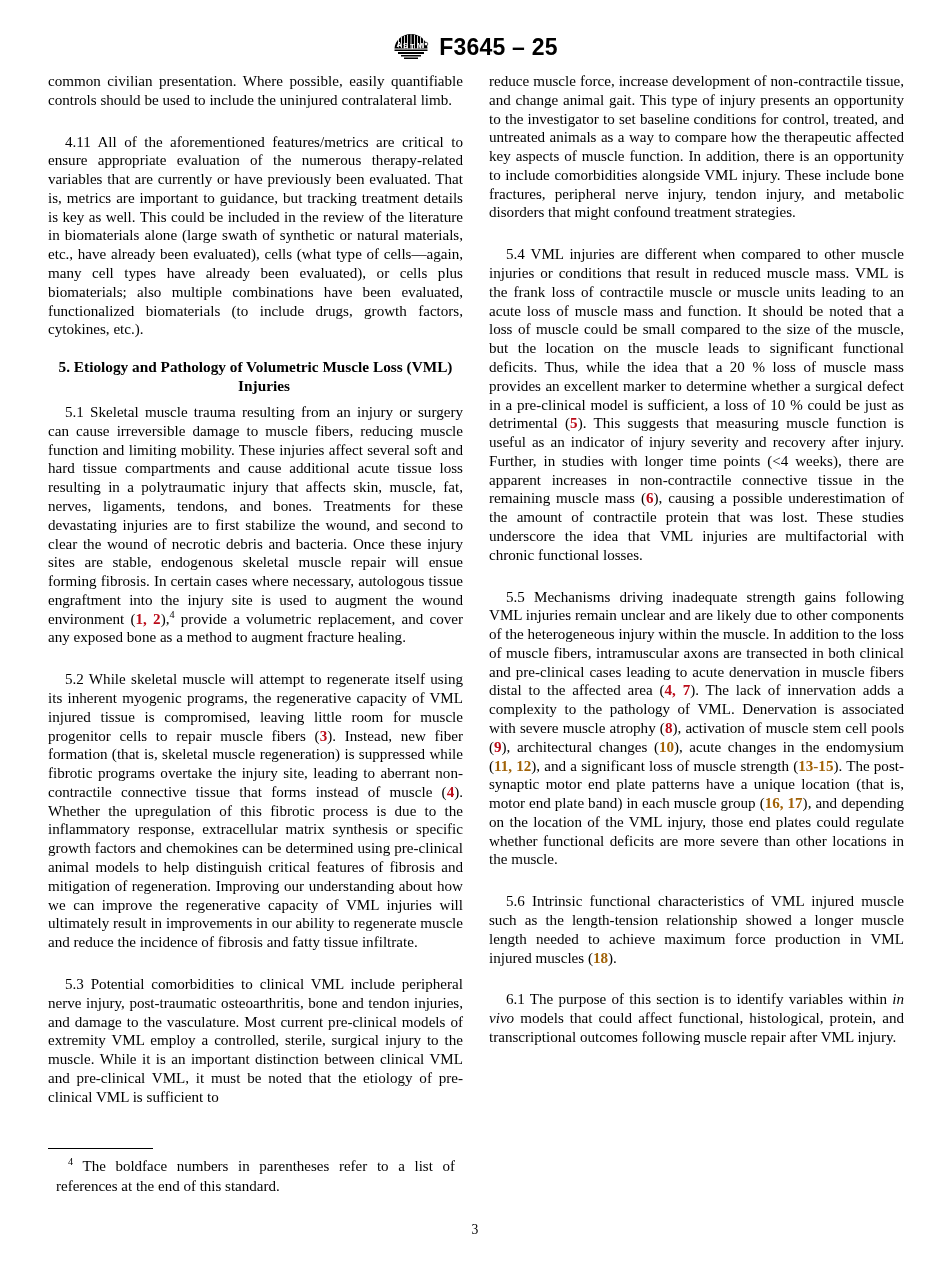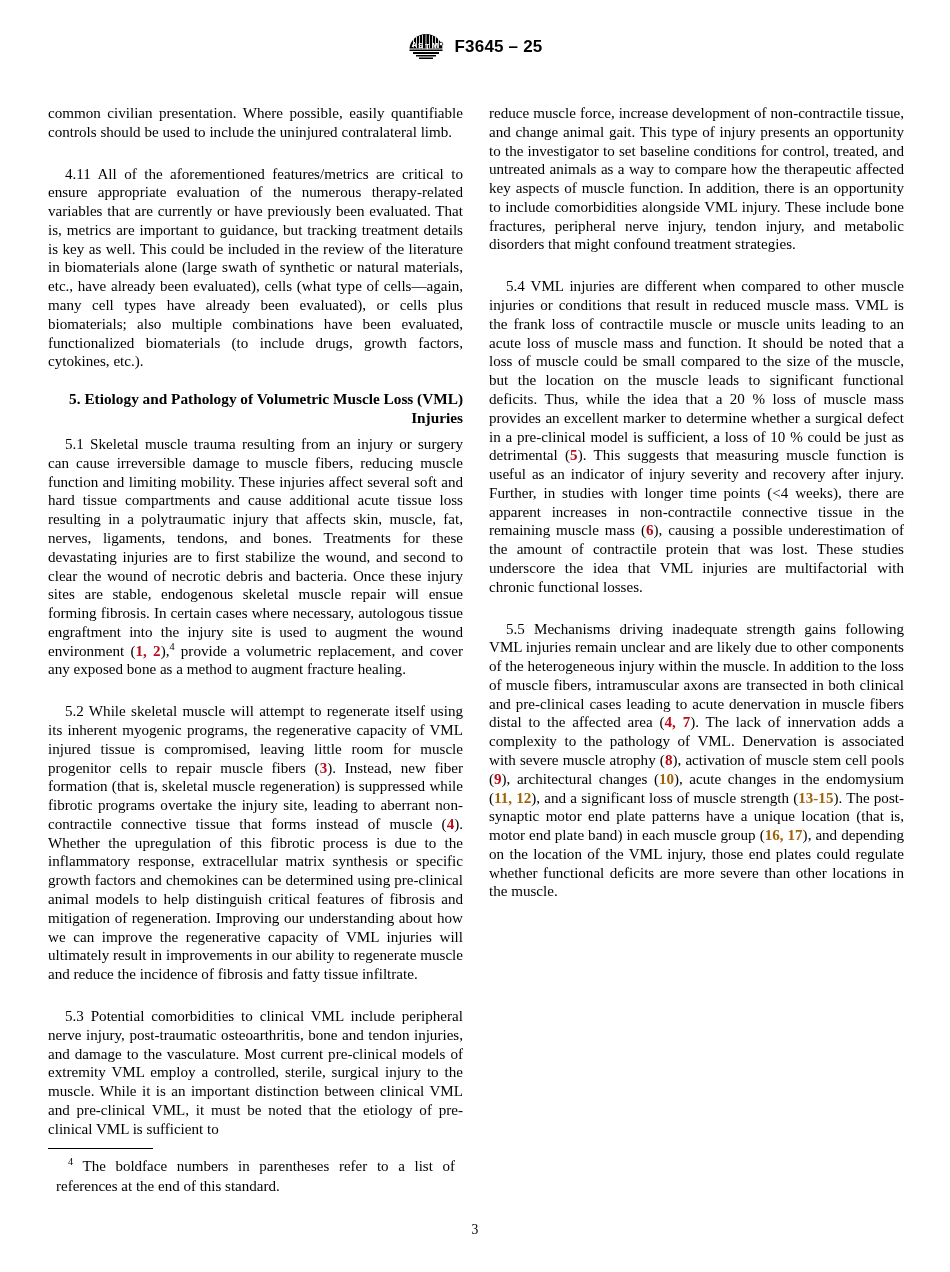--- a/index.html
+++ b/index.html
@@ -38,7 +38,7 @@
   }
   .header-title {
     font-family: "Liberation Sans", sans-serif;
-    font-size: 17px;
+    font-size: 23px;
     font-weight: bold;
     letter-spacing: 0.2px;
     white-space: nowrap;

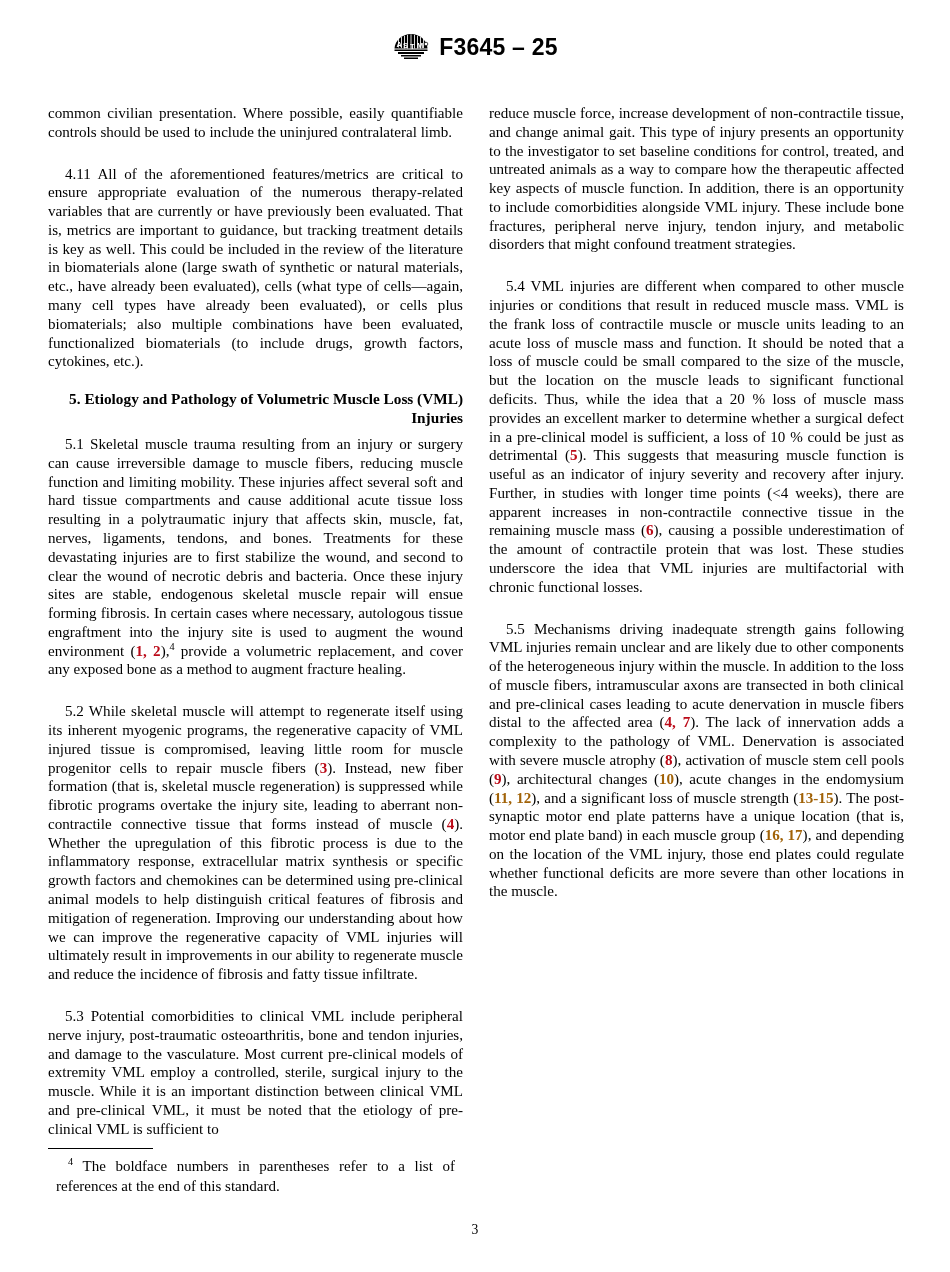--- a/index.html
+++ b/index.html
@@ -46,7 +46,7 @@
   
   .columns {
     position: absolute;
-    top: 104px;
+    top: 72px;
     left: 48px;
     width: 856px;
     height: 1120px;

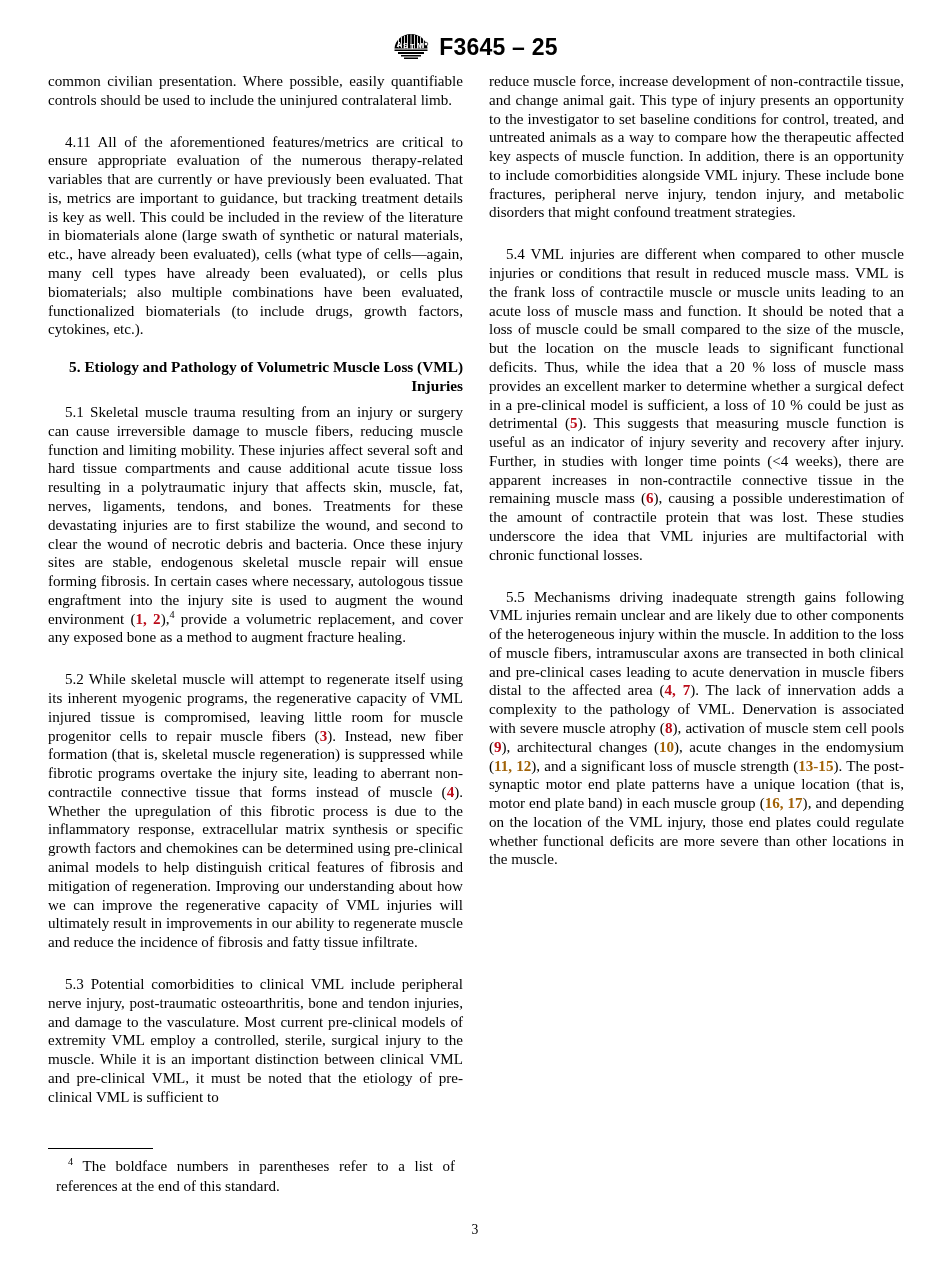--- a/index.html
+++ b/index.html
@@ -77,7 +77,7 @@
     font-size: 15.3px;
     font-weight: bold;
     line-height: 1.24;
-    text-align: right;
+    text-align: center;
     text-indent: -17px;
     padding-left: 17px;
   }

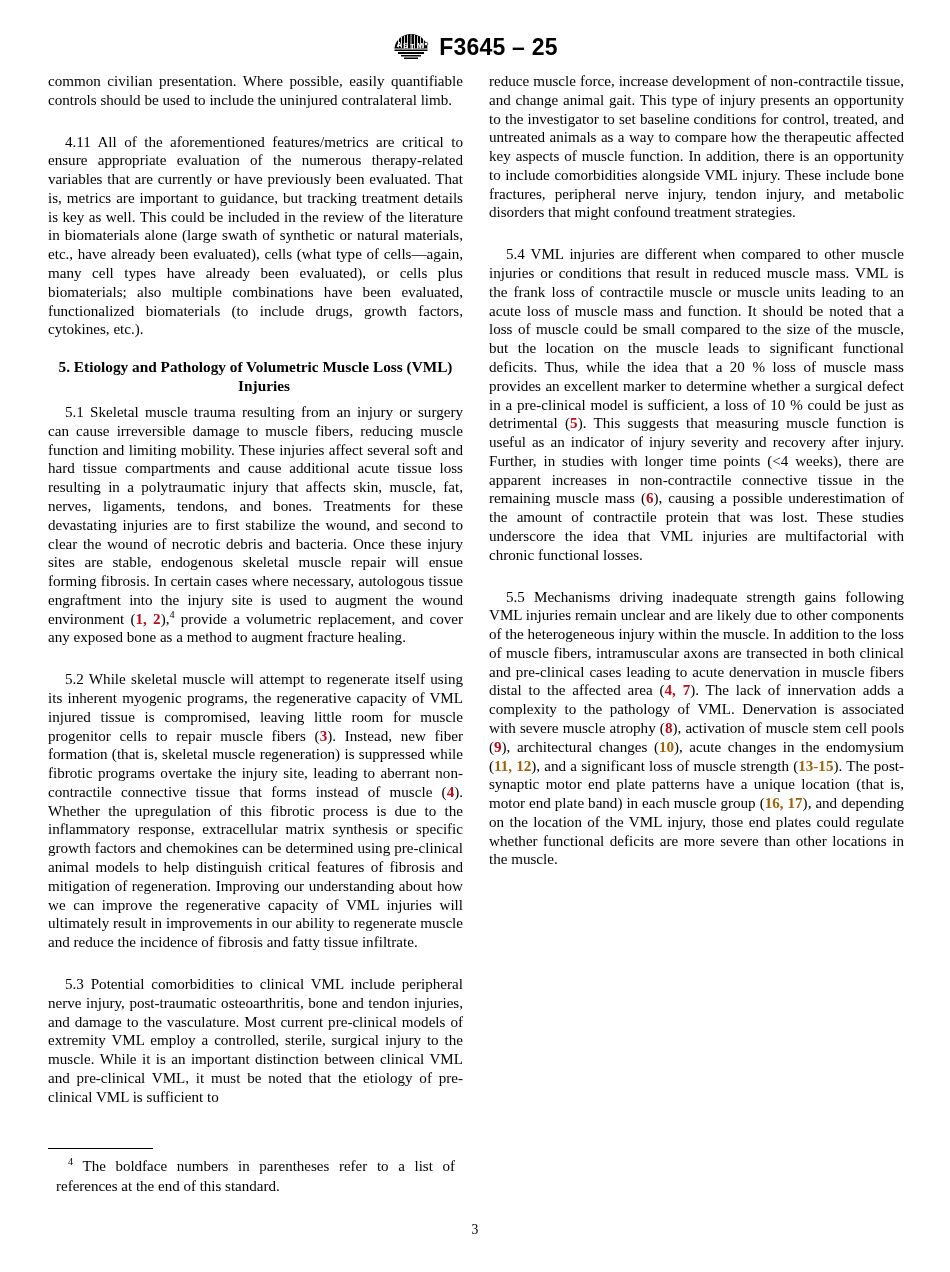--- a/index.html
+++ b/index.html
@@ -192,6 +192,7 @@
 
       <p class="para indent"><span>5.5  Mechanisms driving inadequate strength gains following VML injuries remain unclear and are likely due to other components of the heterogeneous injury within the muscle. In addition to the loss of muscle fibers, intramuscular axons are transected in both clinical and pre-clinical cases leading to acute denervation in muscle fibers distal to the affected area (</span><span class="ref">4, 7</span><span>). The lack of innervation adds a complexity to the pathology of VML. Denervation is associated with severe muscle atrophy (</span><span class="ref">8</span><span>), activation of muscle stem cell pools (</span><span class="ref">9</span><span>), architectural changes (</span><span class="ref-bright">10</span><span>), acute changes in the endomysium (</span><span class="ref-bright">11, 12</span><span>), and a significant loss of muscle strength (</span><span class="ref-bright">13-15</span><span>). The post-synaptic motor end plate patterns have a unique location (that is, motor end plate band) in each muscle group (</span><span class="ref-bright">16, 17</span><span>), and depending on the location of the VML injury, those end plates could regulate whether functional deficits are more severe than other locations in the muscle.</span></p>
 
+      <p class="para indent"><span>5.6  Intrinsic functional characteristics of VML injured muscle such as the length-tension relationship showed a longer muscle length needed to achieve maximum force production in VML injured muscles (</span><span class="ref-bright">18</span><span>).</span></p>
 
 
 

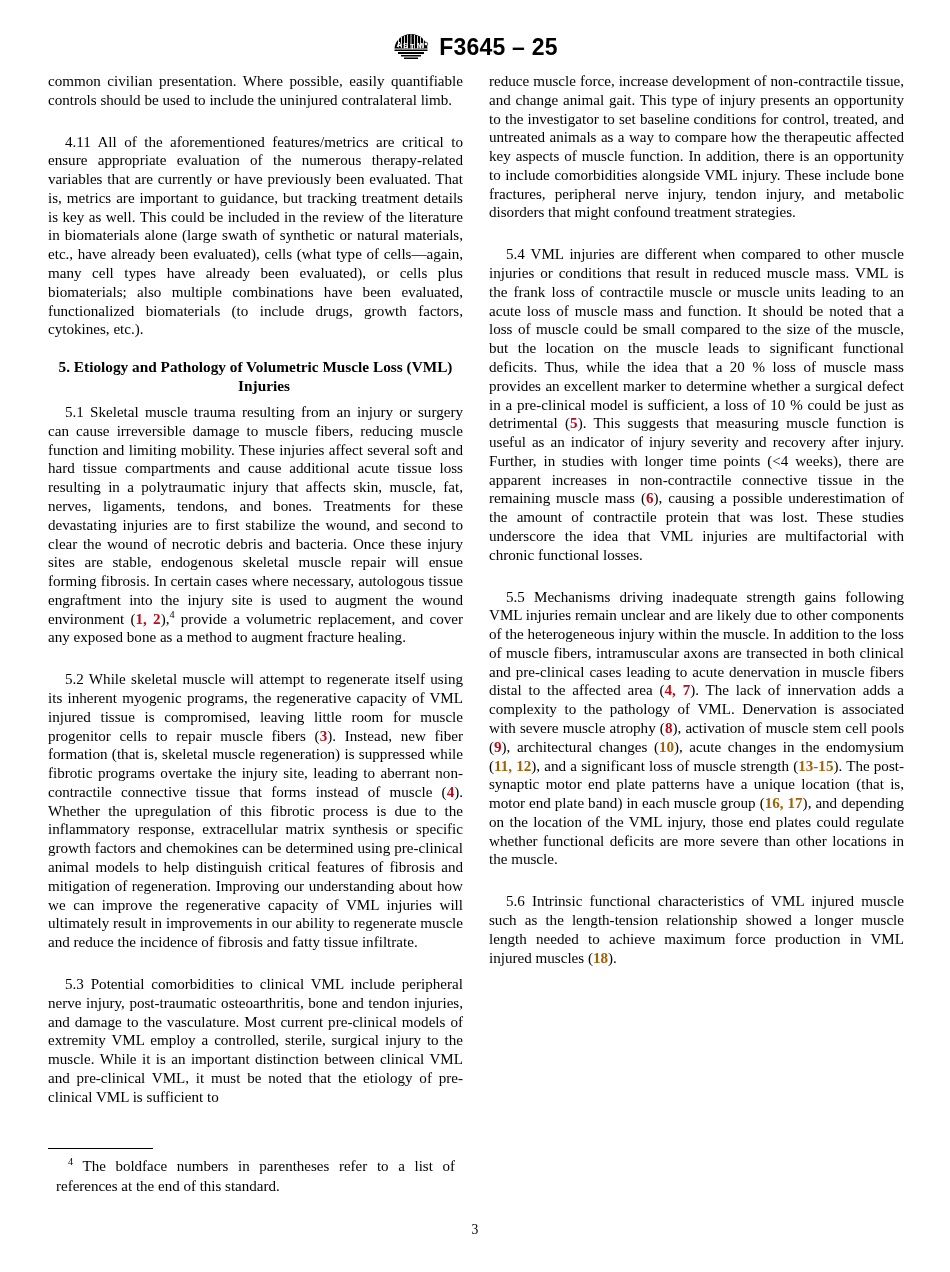--- a/index.html
+++ b/index.html
@@ -195,6 +195,7 @@
       <p class="para indent"><span>5.6  Intrinsic functional characteristics of VML injured muscle such as the length-tension relationship showed a longer muscle length needed to achieve maximum force production in VML injured muscles (</span><span class="ref-bright">18</span><span>).</span></p>
 
 
+      <p class="para indent"><span>6.1  The purpose of this section is to identify variables within </span><span class="it">in vivo</span><span> models that could affect functional, histological, protein, and transcriptional outcomes following muscle repair after VML injury.</span></p>
 
     </div>
   </div>

